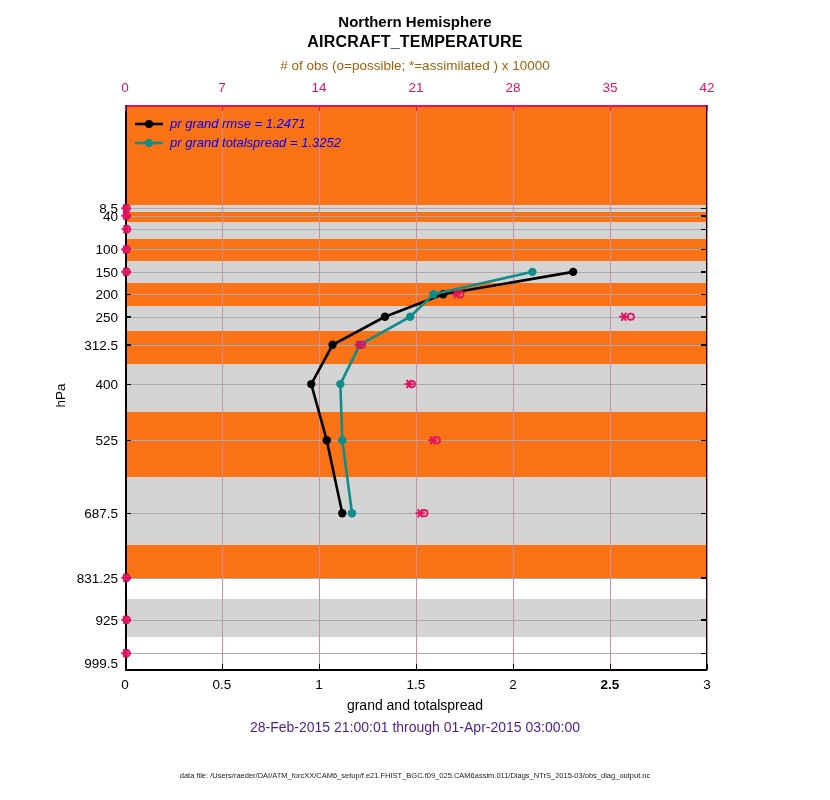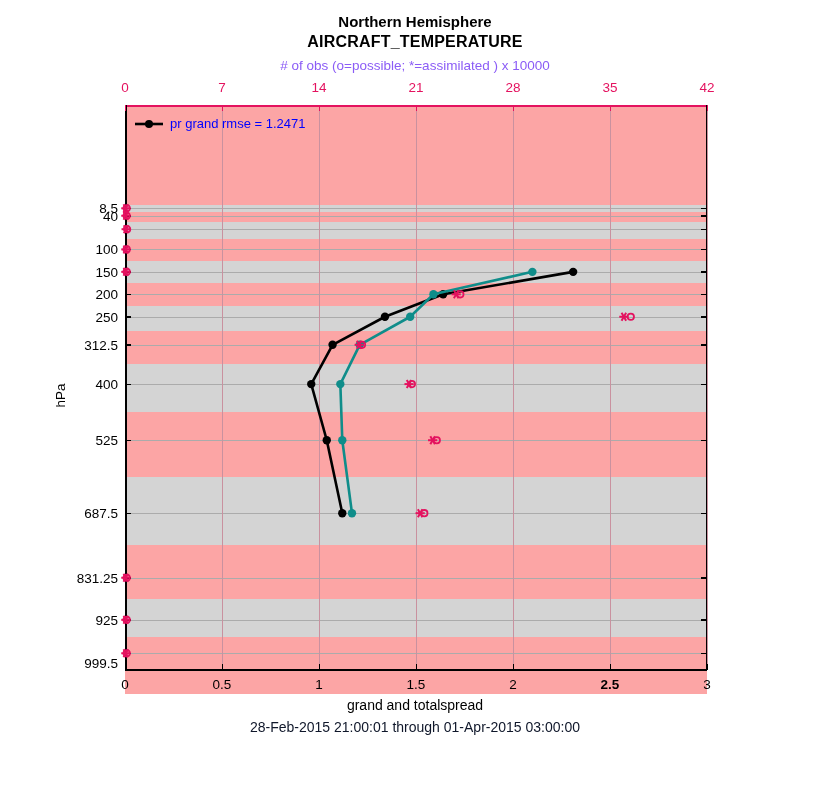--- a/index.html
+++ b/index.html
@@ -39,7 +39,7 @@
 <div id="figure">
   <div id="title2" class="title-line">AIRCRAFT_TEMPERATURE</div>
   <div id="title1" class="title-line">Northern Hemisphere</div>
-  <div id="obs-axis-label" style="color: #8b5cf6;"># of obs (o=possible; *=assimilated ) x 10000</div>
+  <div id="obs-axis-label" style="color: #a16207;"># of obs (o=possible; *=assimilated ) x 10000</div>
 
   <div id="top-ticklabels">
       <div class="ticklabel top" style="left: 90px; top: 80px;">0</div>

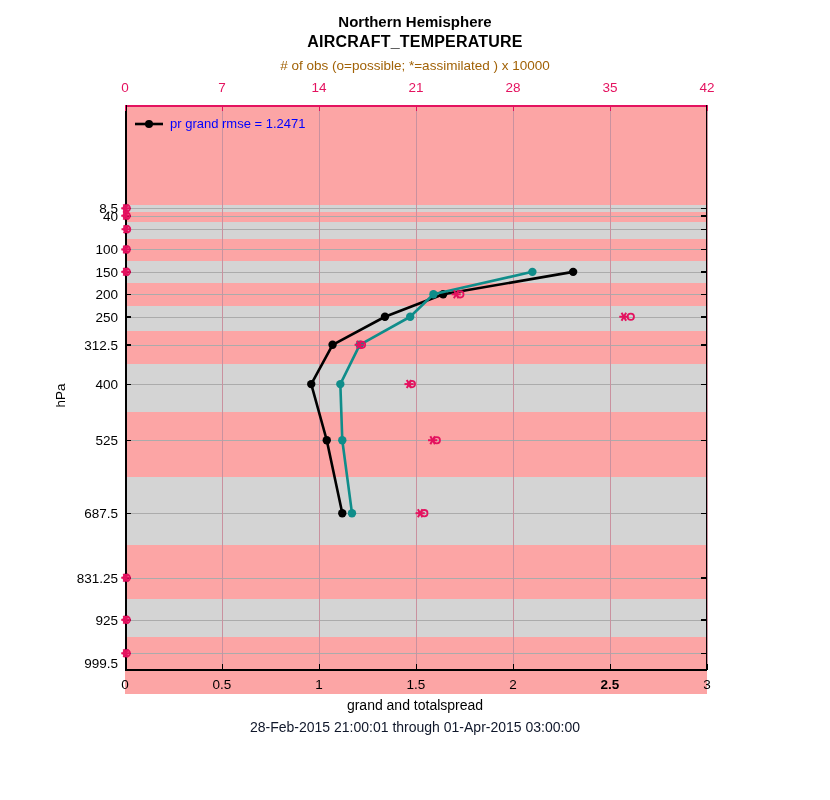--- a/index.html
+++ b/index.html
@@ -11,7 +11,7 @@
   #title1{top:13px; font-size:15px;}
   #title2{top:33px; font-size:16px; letter-spacing:.2px;}
   #obs-axis-label{position:absolute; left:0; width:830px; top:58px; text-align:center; font-size:13.5px;}
-  #plot{position:absolute; left:125px; top:105px; width:582px; height:589px; background:#fca5a5;}
+  #plot{position:absolute; left:125px; top:105px; width:582px; height:474px; background:#f97316;font-style:italic;}
   .band{position:absolute; left:0; width:582px; background:#d4d4d4;}
   .hgrid{position:absolute; left:0; width:582px; height:1px; background:#ababab;}
   .vgrid{position:absolute; top:0; height:565px; width:1px; background:#c9919f;}

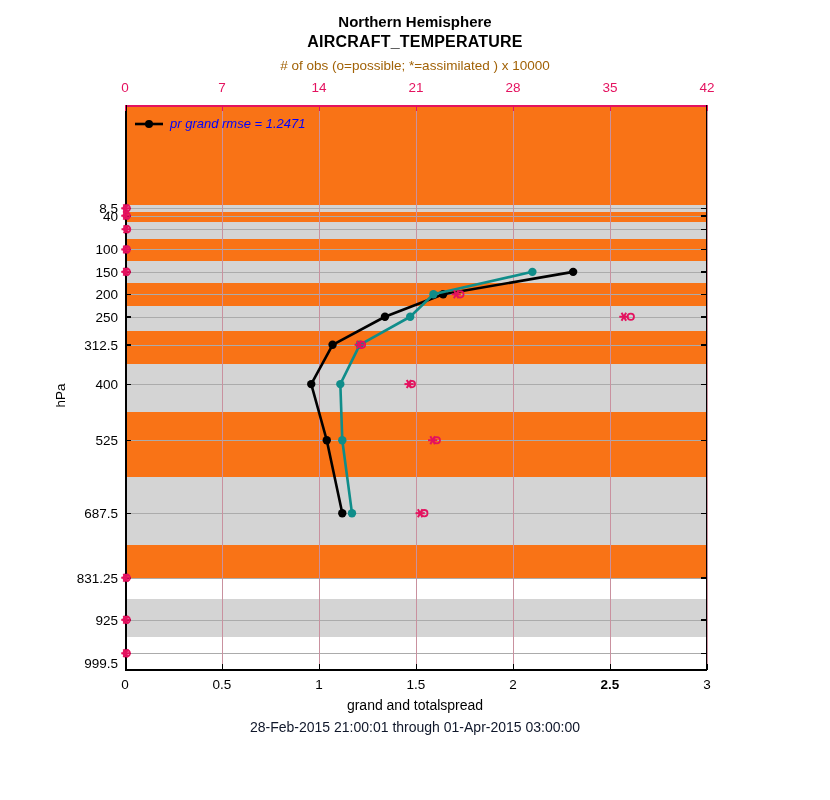--- a/index.html
+++ b/index.html
@@ -260,6 +260,13 @@
           </svg>
           <span class="legend-text">pr grand rmse = 1.2471</span>
         </div>
+        <div class="legend-row">
+          <svg width="28" height="12">
+            <line x1="0" y1="6" x2="28" y2="6" stroke="#0f8d8a" stroke-width="2.6"></line>
+            <circle cx="14" cy="6" r="4" fill="#0f8d8a"></circle>
+          </svg>
+          <span class="legend-text">pr grand totalspread = 1.3252</span>
+        </div>
       </div>
   </div>
 

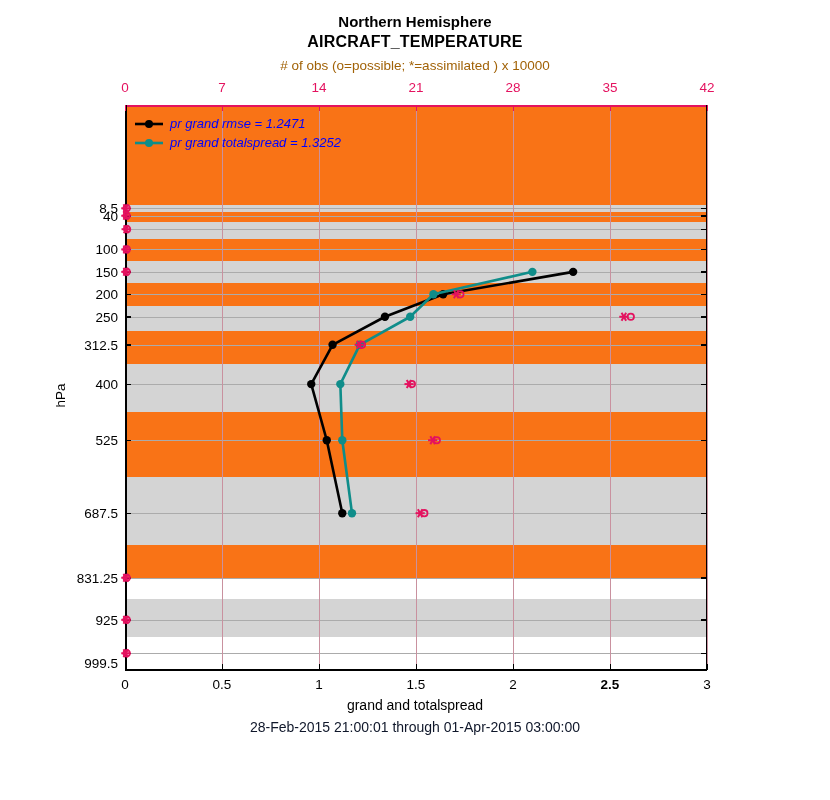--- a/index.html
+++ b/index.html
@@ -30,7 +30,7 @@
   .legend-row svg{display:block;}
   .legend-text{margin-left:7px; font-size:13px; color:#0000ff; white-space:nowrap;}
   #xlabel{position:absolute; left:0; width:830px; top:697px; text-align:center; font-size:14px; color:#000;}
-  #subtitle{position:absolute; left:0; width:830px; top:719px; text-align:center; font-size:14px; color:#0f172a;}
+  #subtitle{position:absolute; left:0; width:830px; top:719px; text-align:center; font-size:14px; color:#4c1d95;}
   #footer{position:absolute; left:0; width:830px; top:771px; text-align:center; font-size:7.5px; color:#1a1a1a;}
 </style>
 </head>

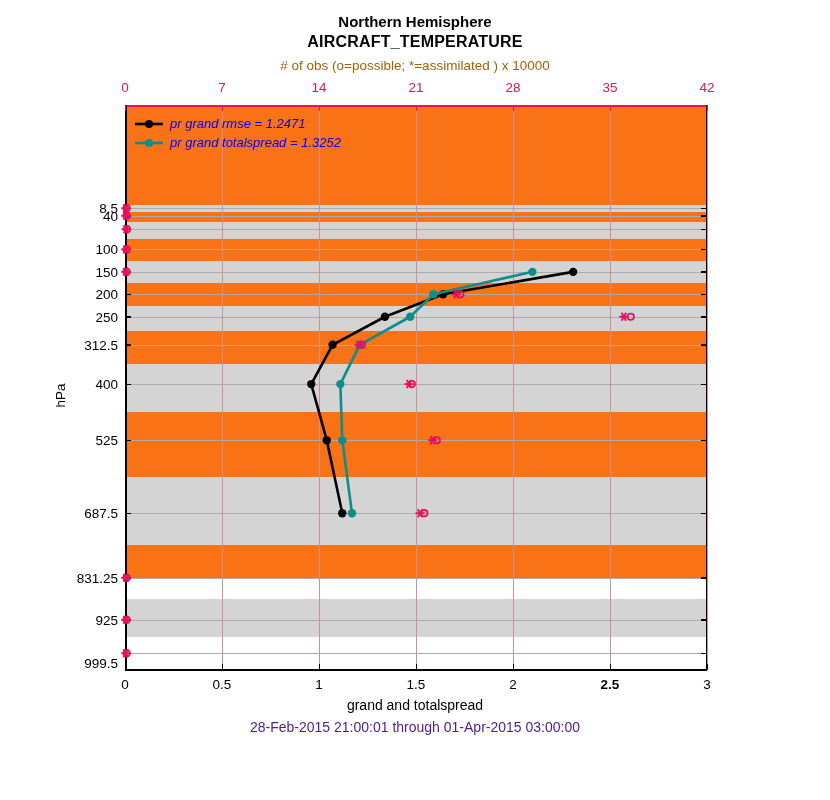--- a/index.html
+++ b/index.html
@@ -281,6 +281,7 @@
     </div>
   <div id="xlabel">grand and totalspread</div>
   <div id="subtitle">28-Feb-2015 21:00:01 through 01-Apr-2015 03:00:00</div>
+  <div id="footer">data file: /Users/raeder/DAI/ATM_forcXX/CAM6_setup/f.e21.FHIST_BGC.f09_025.CAM6assim.011/Diags_NTrS_2015-03/obs_diag_output.nc</div>
 </div>
 
 </body></html>

